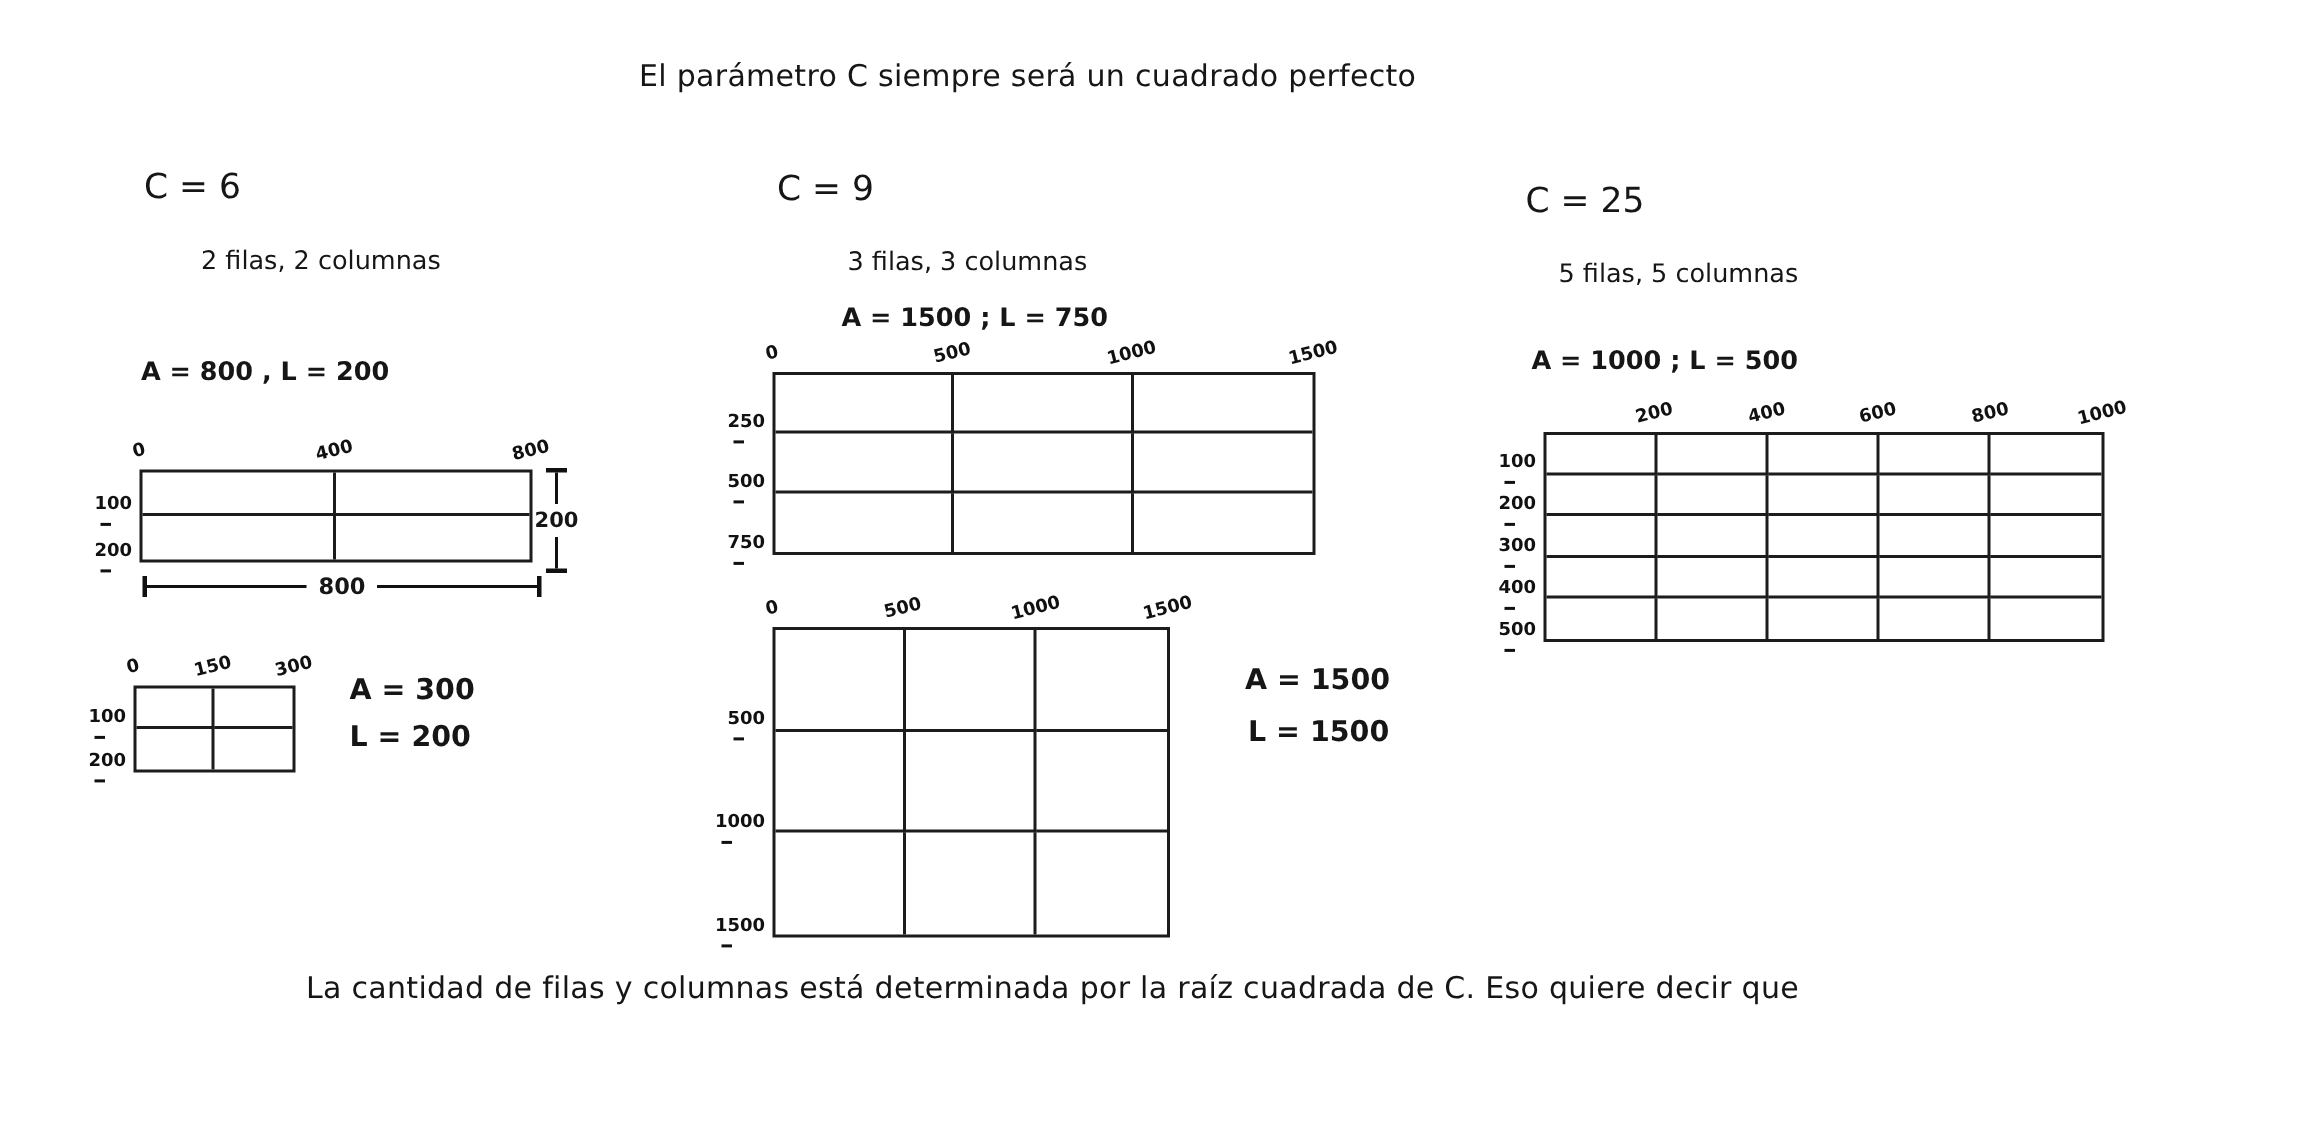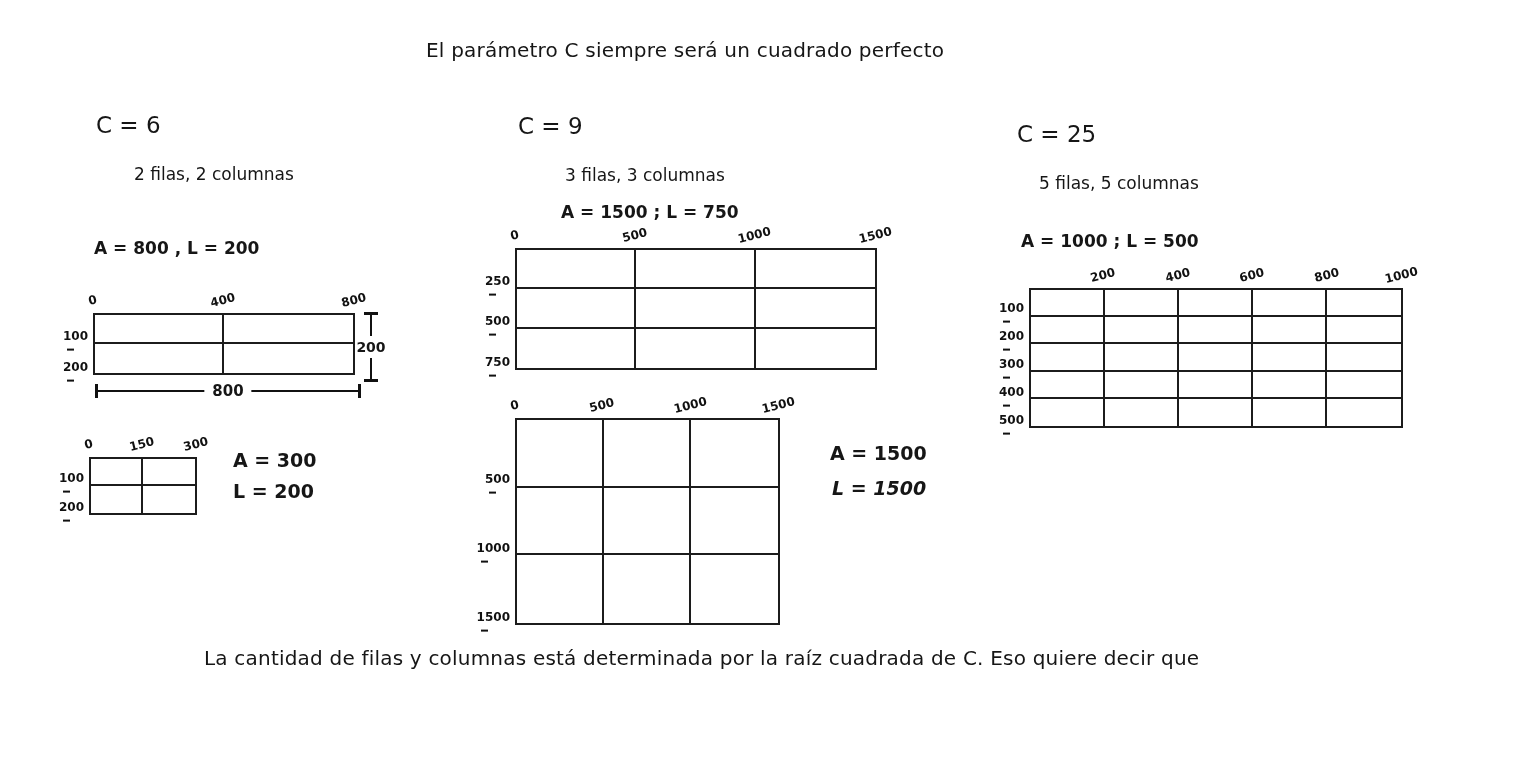--- a/index.html
+++ b/index.html
@@ -130,7 +130,7 @@
     </div>
 
   <div class="abs side-label" style="left:830px;top:442px;">A = 1500</div>
-  <div class="abs side-label" style="left:832px;top:477px;font-style:italic;">L = 1500</div>
+  <div class="abs side-label" style="left:832px;top:477px;">L = 1500</div>
 
   <div class="abs c-label" style="left:1017px;top:121px;">C = 25</div>
   <div class="abs dims-label" style="left:1039px;top:173px;">5 filas, 5 columnas</div>

